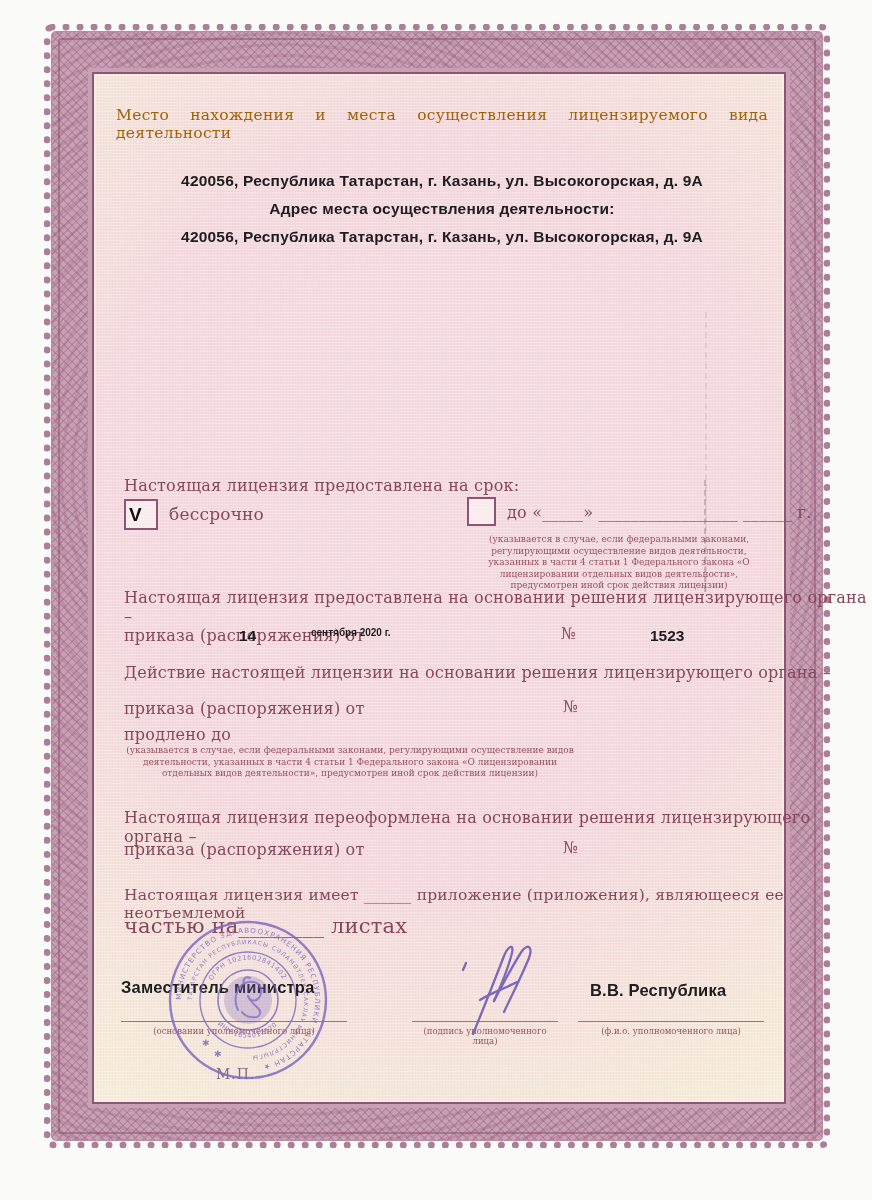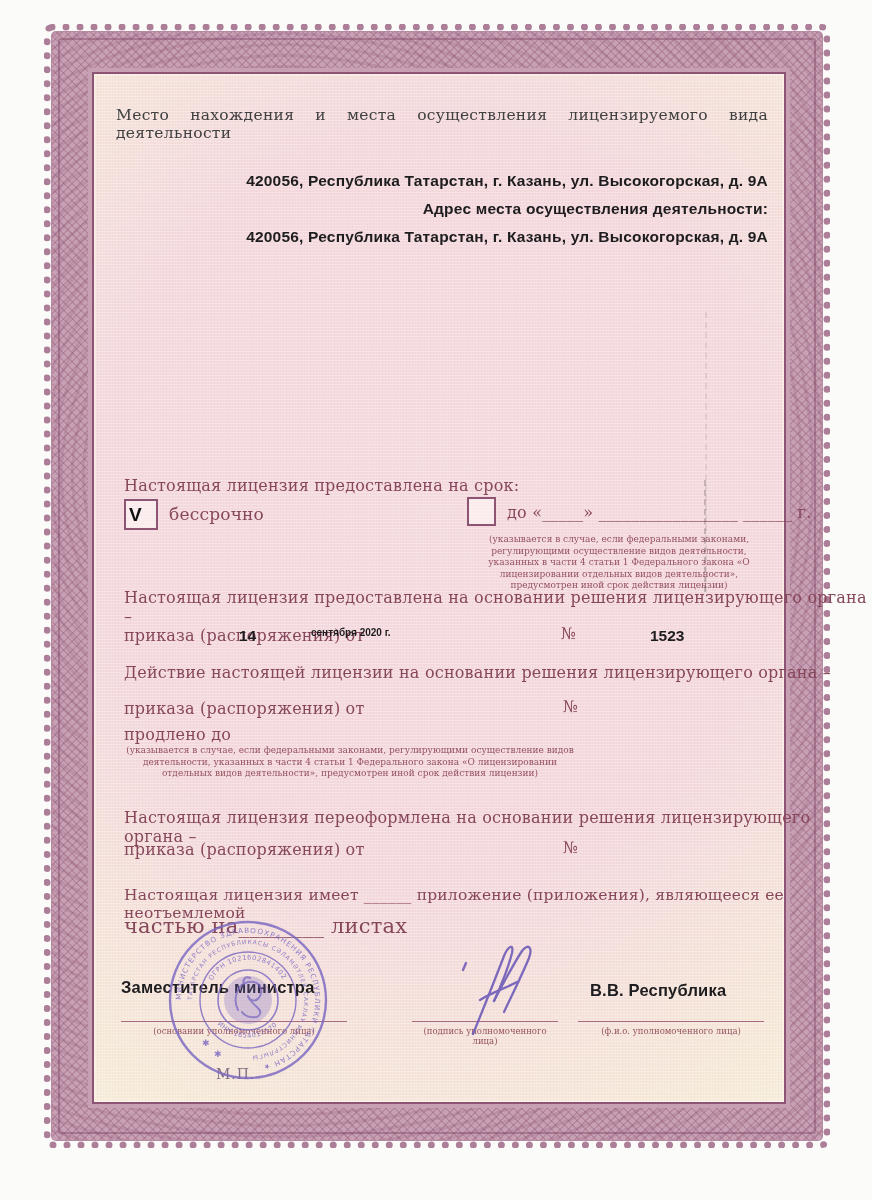--- a/index.html
+++ b/index.html
@@ -48,7 +48,7 @@
   .blank-line{color:#87475a;}
 
   .title{
-    left:116px;top:106px;width:652px;font-size:15.5px;color:#404040;
+    left:116px;top:106px;width:652px;font-size:15.5px;color:#a16207;
     text-align:justify;text-align-last:justify;font-weight:500;letter-spacing:.3px;
   }
   .subtitle{left:116px;top:130px;width:660px;font-size:9px;line-height:11px;color:#95515f;}

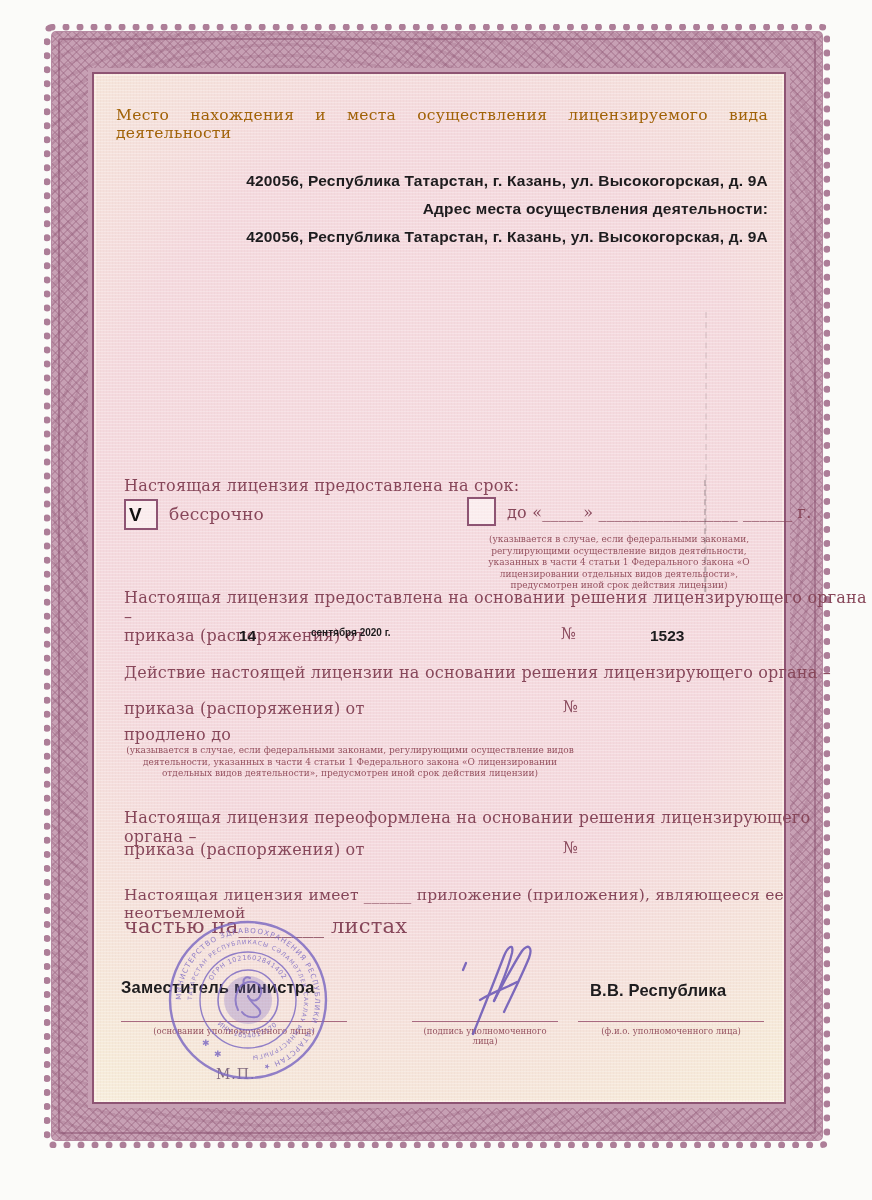--- a/index.html
+++ b/index.html
@@ -53,7 +53,7 @@
   }
   .subtitle{left:116px;top:130px;width:660px;font-size:9px;line-height:11px;color:#95515f;}
 
-  .addr{left:116px;width:652px;text-align:right;font-size:15.5px;letter-spacing:.2px;}
+  .addr{left:116px;width:652px;text-align:center;font-size:15.5px;letter-spacing:.2px;}
   .addr1{top:172px;}
   .addr-label{top:200px;}
   .addr2{top:228px;}

